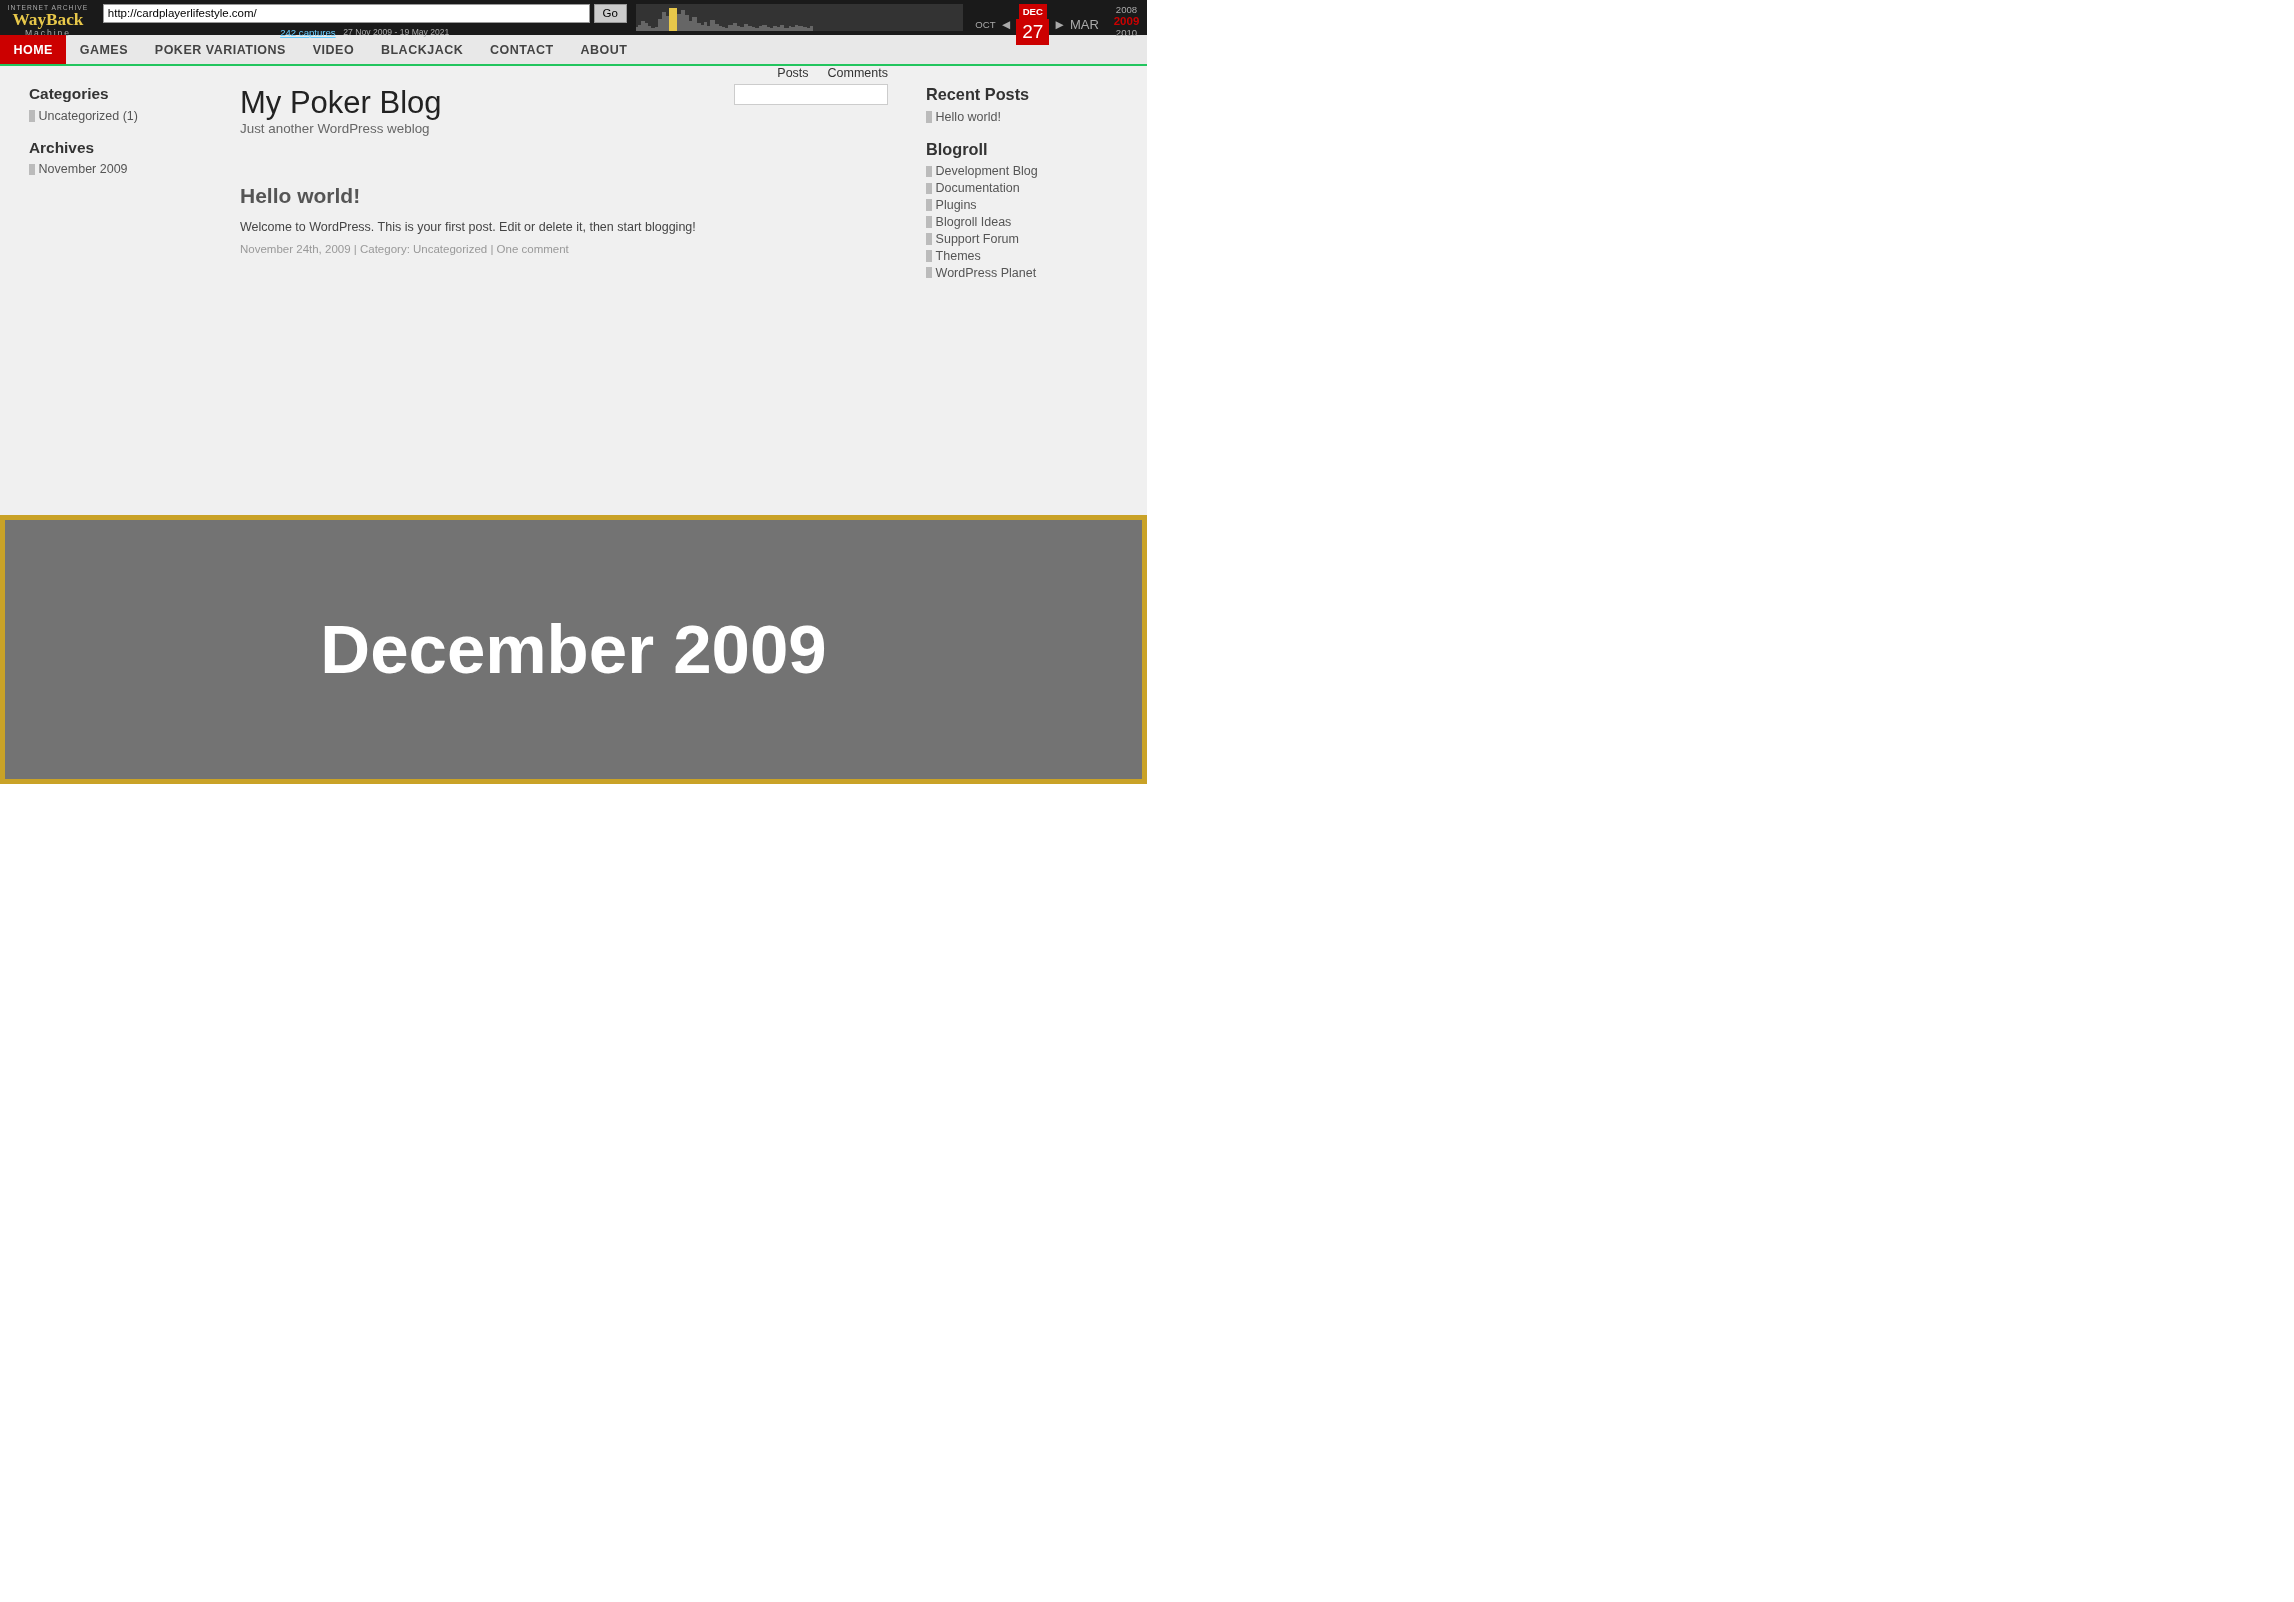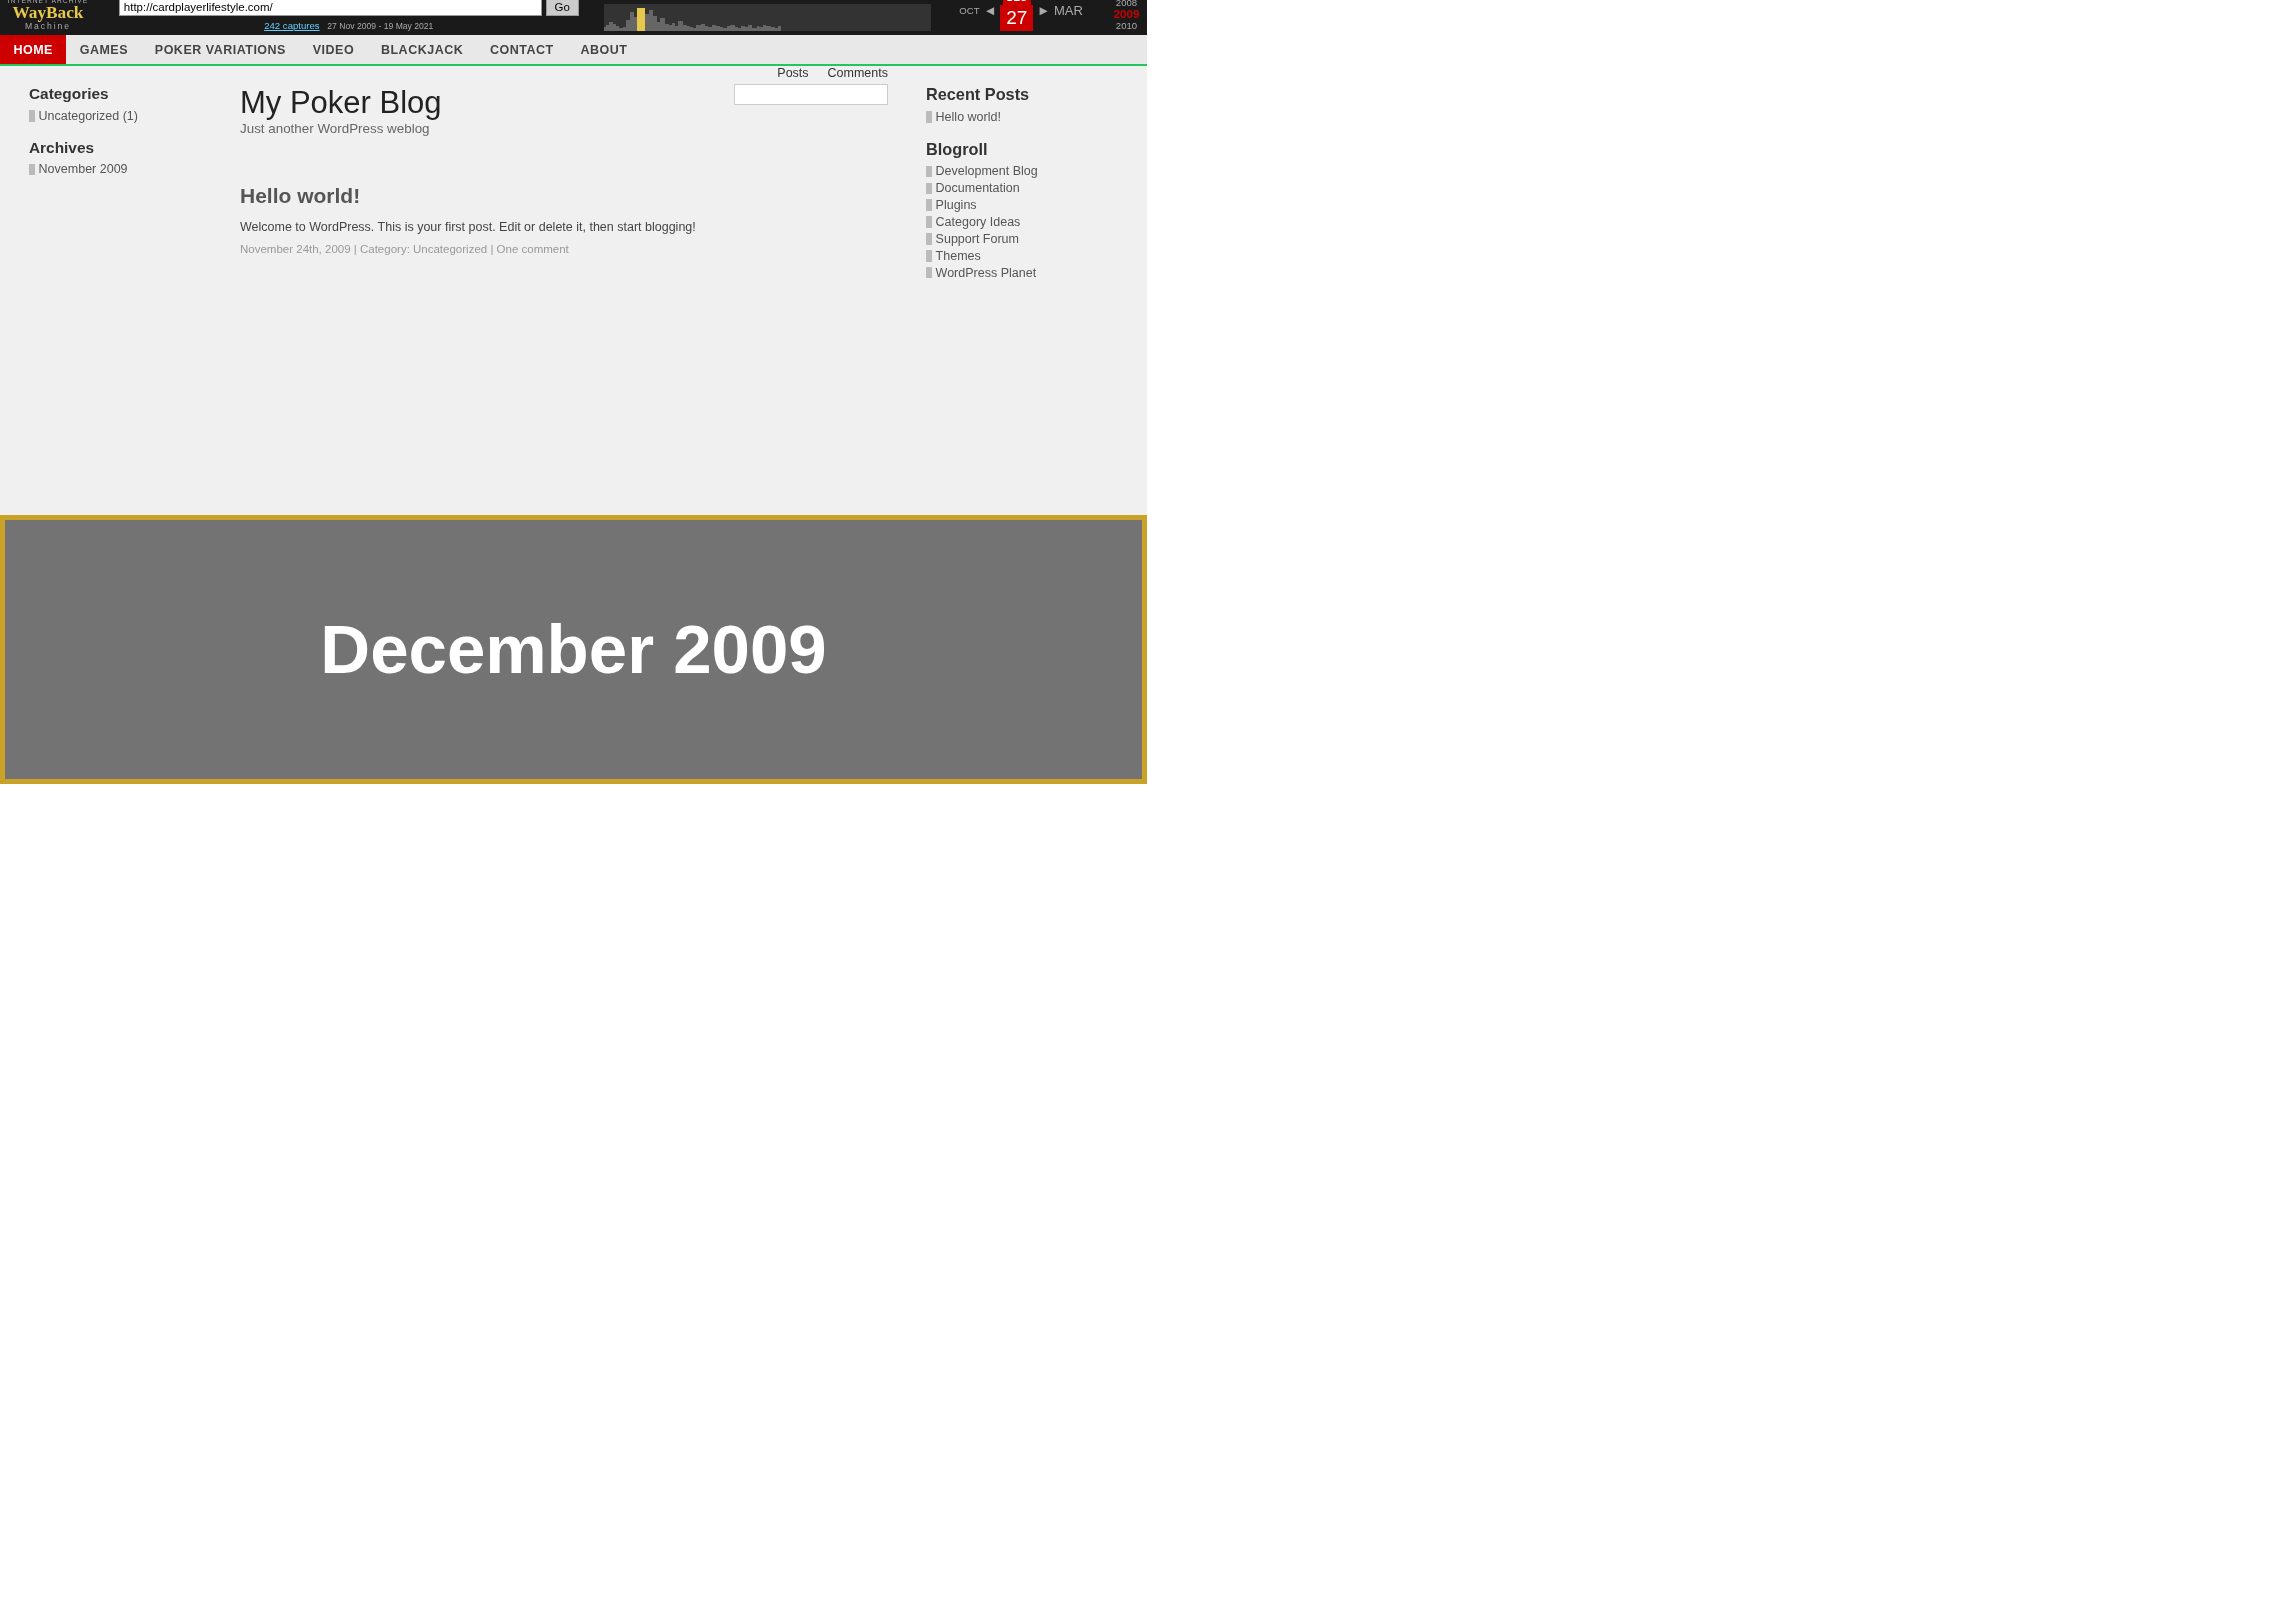--- a/index.html
+++ b/index.html
@@ -11,8 +11,8 @@
       color: #fff;
       padding: 3.8px 7.7px;
       display: flex;
-      align-items: flex-end;
-      gap: 25px;
+      align-items: flex-start;
+      gap: 9px;
       height: 35px;
     }
     #wayback-logo {

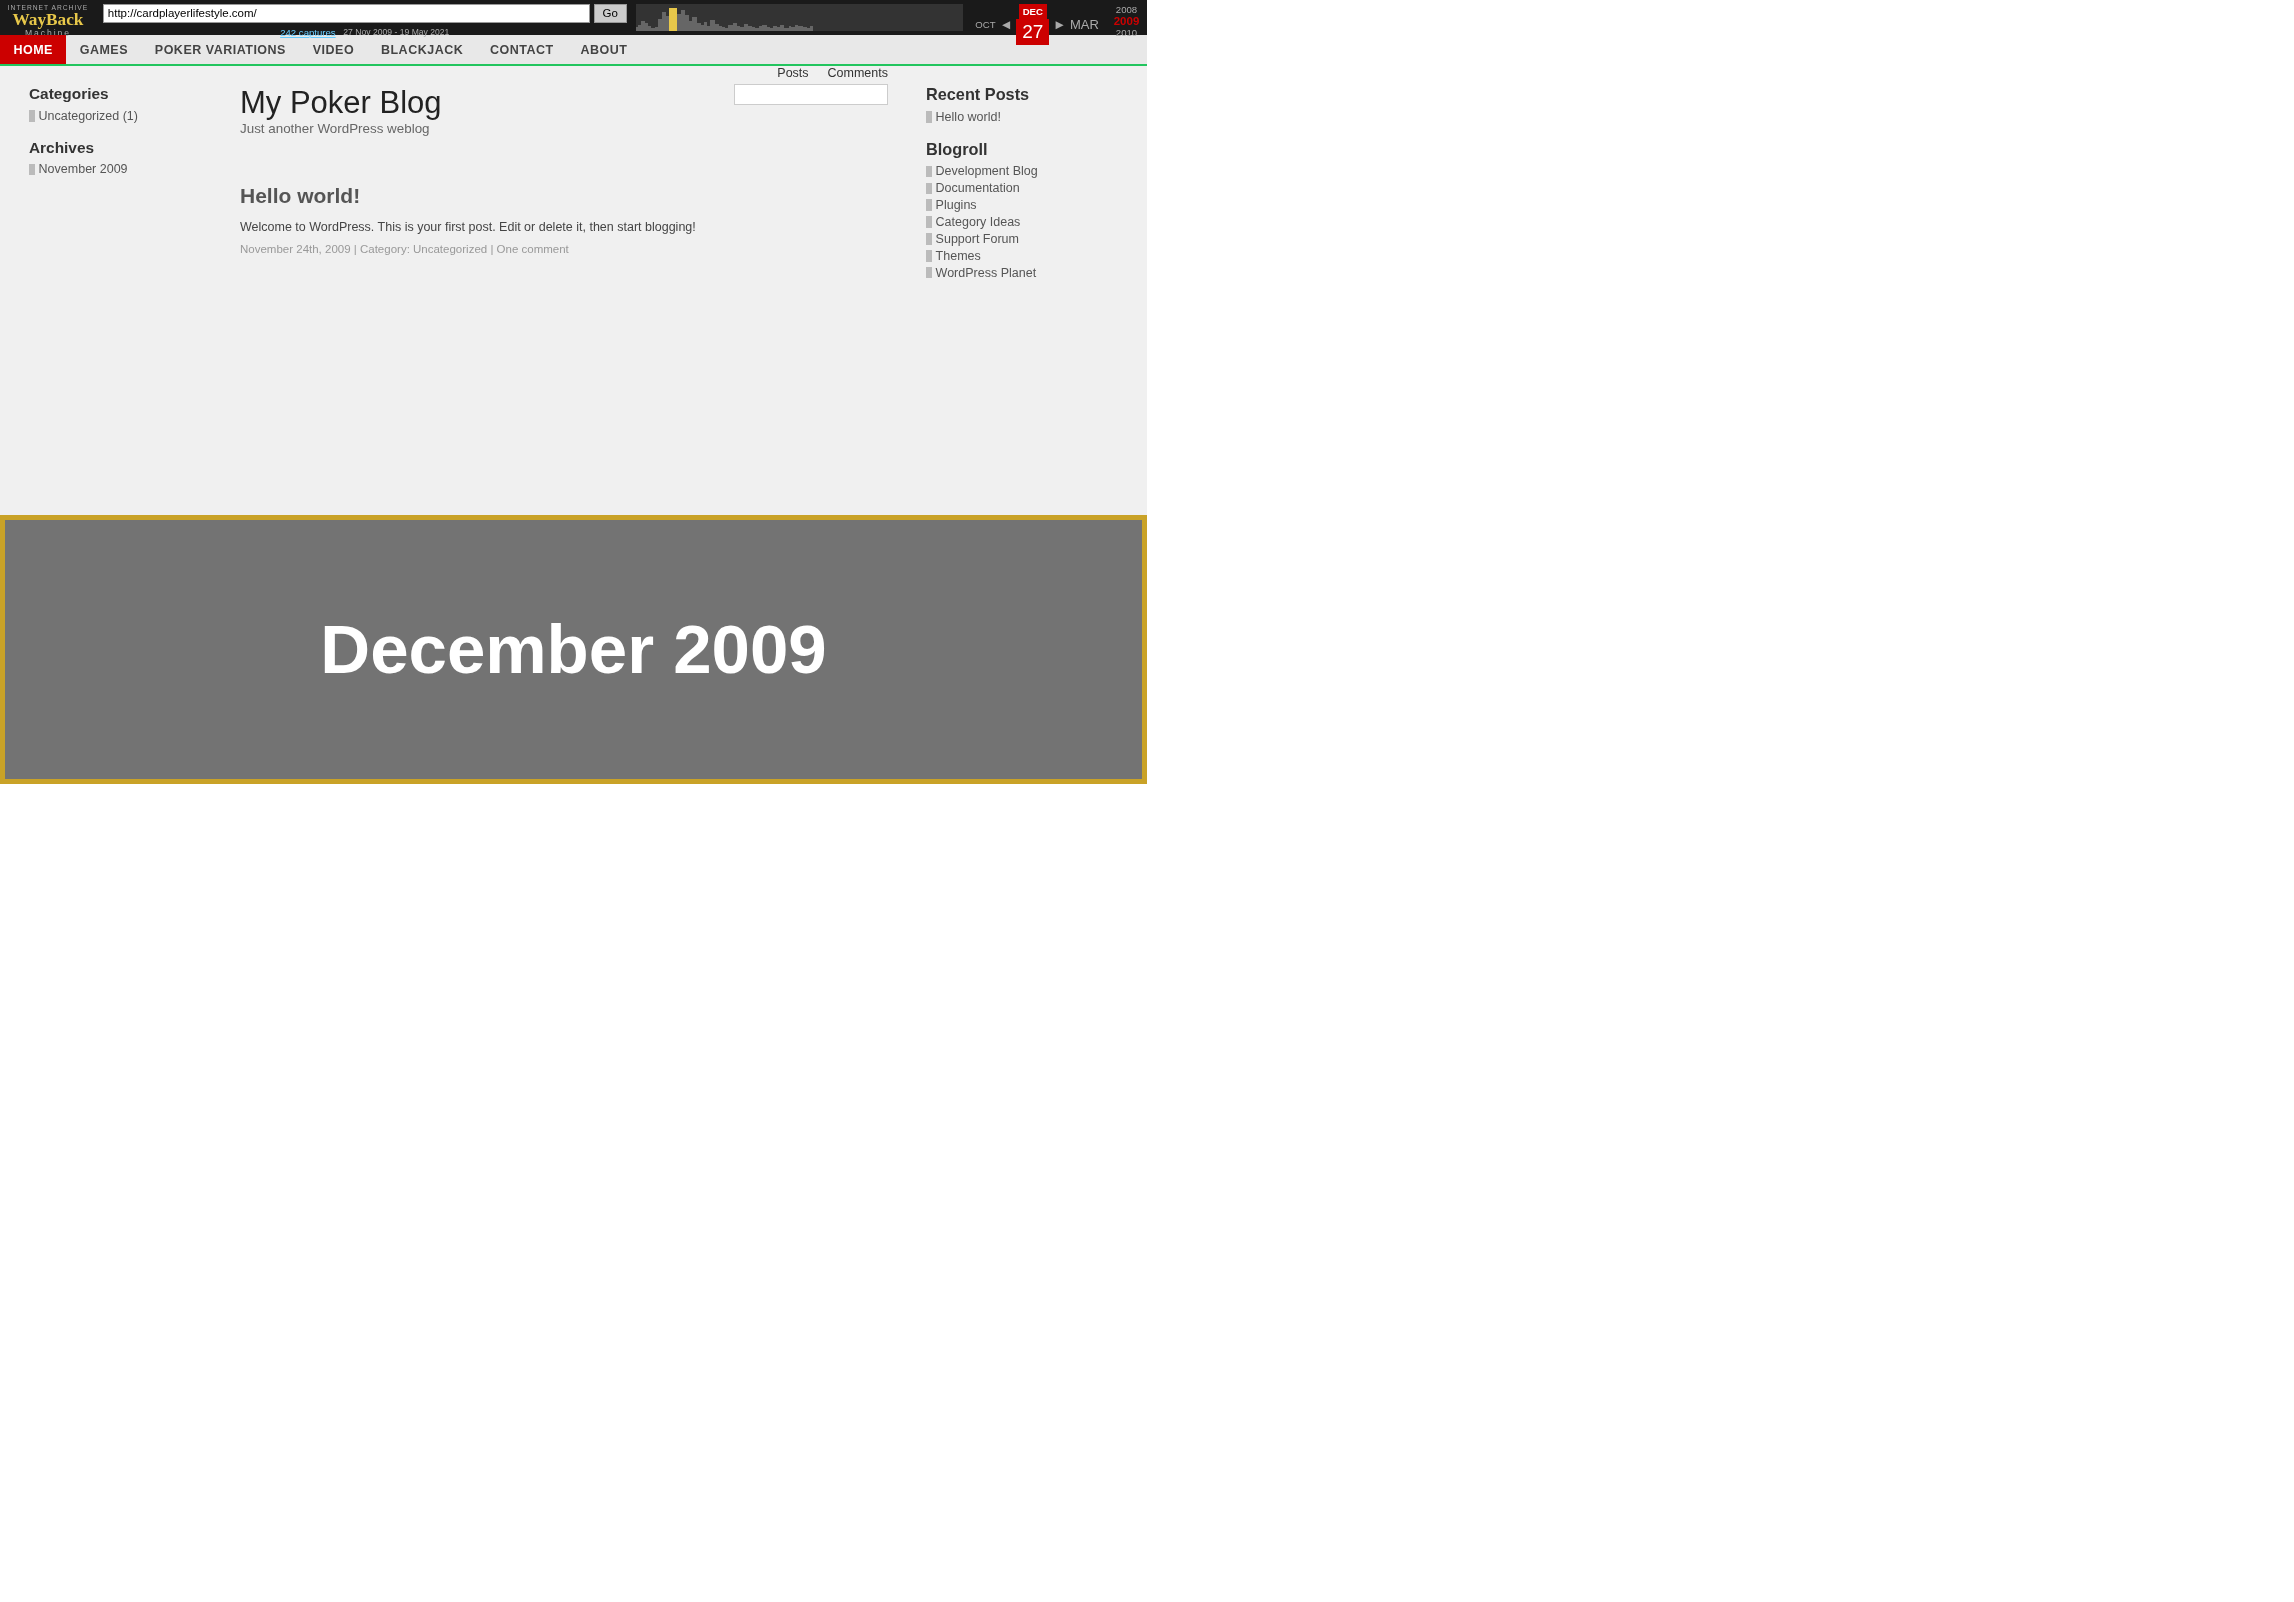--- a/index.html
+++ b/index.html
@@ -492,7 +492,7 @@
       </div>
       <div class="right-item-link">
         <span class="right-bullet"></span>
-        <span>Category Ideas</span>
+        <span>Blogroll Ideas</span>
       </div>
       <div class="right-item-link">
         <span class="right-bullet"></span>

